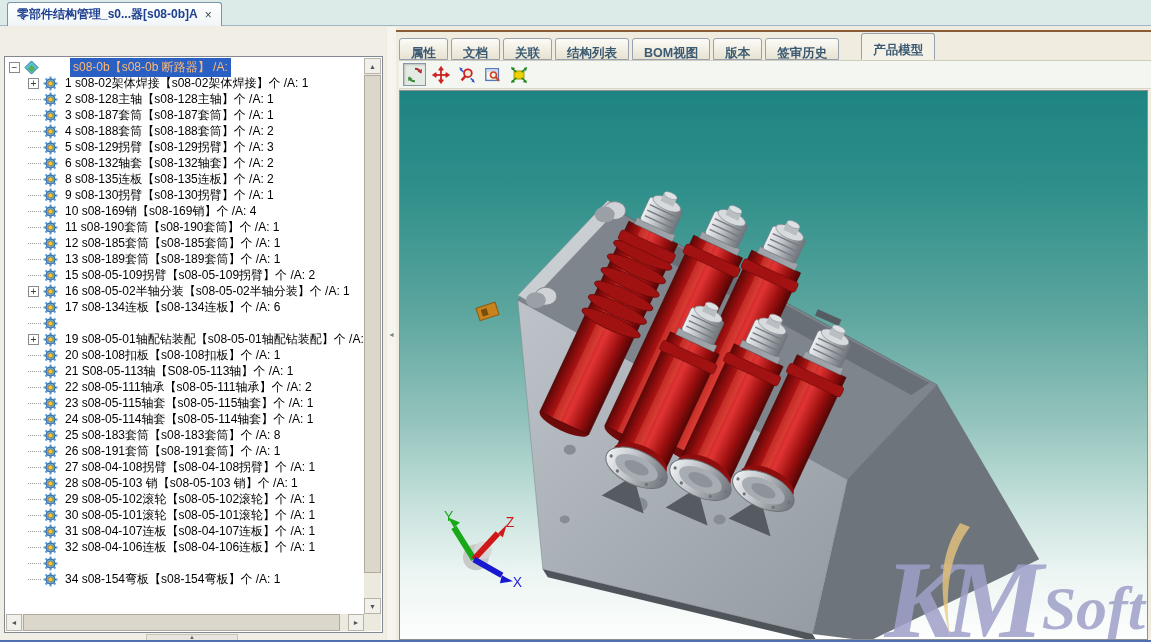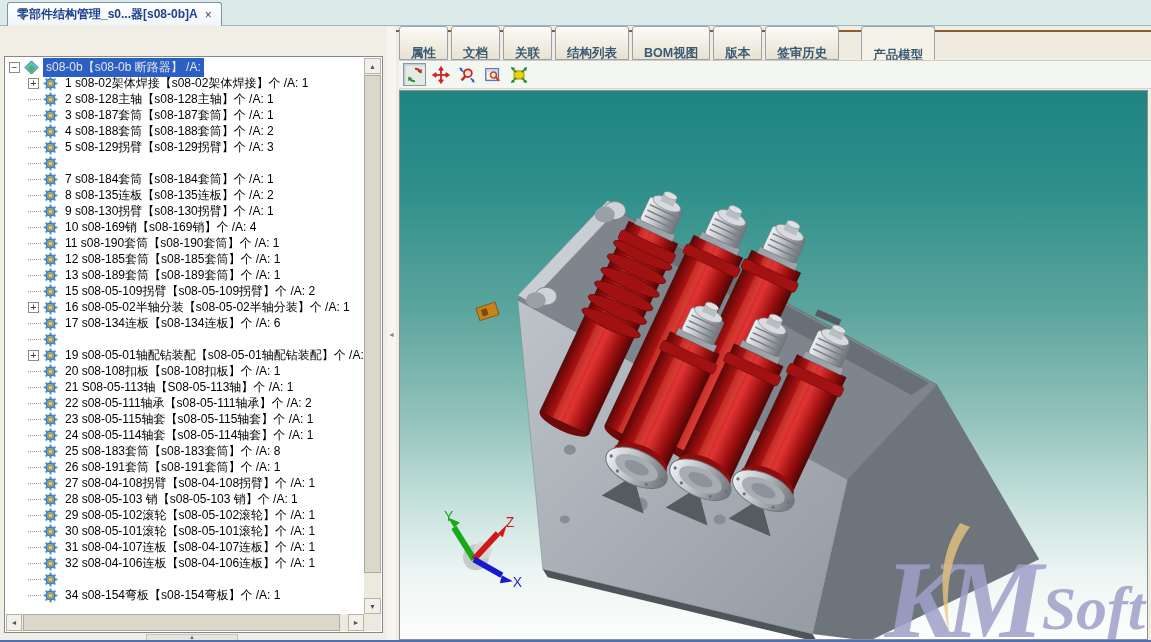--- a/index.html
+++ b/index.html
@@ -60,7 +60,7 @@
   .right-panel { position:absolute; left:396px; top:27px; right:0; bottom:0; background:#f0ede0; }
   .accent-line { position:absolute; top:3px; left:0; right:0; height:2px; background:#8a5c36; }
   .rtabs { position:absolute; top:5px; left:3px; right:0; height:28px; display:flex; align-items:flex-end; gap:3px; }
-  .rtab { height:22px; line-height:20px; padding:16px 11px; background:linear-gradient(#fcfbf6,#e7e2d1);
+  .rtab { height:22px; line-height:20px; padding:4px 11px; background:linear-gradient(#fcfbf6,#e7e2d1);
     border:1px solid #98a2ae; border-radius:3px 3px 0 0; font-size:12.5px; font-weight:bold; color:#3b5a72; }
   .rtab.active { height:27px; line-height:25px; background:#f4f2e6; border-bottom:1px solid #f4f2e6;margin-left:19px; }
   .rtoolbar { position:absolute; top:33px; left:3px; right:0; height:29px; background:#f3f6f1;

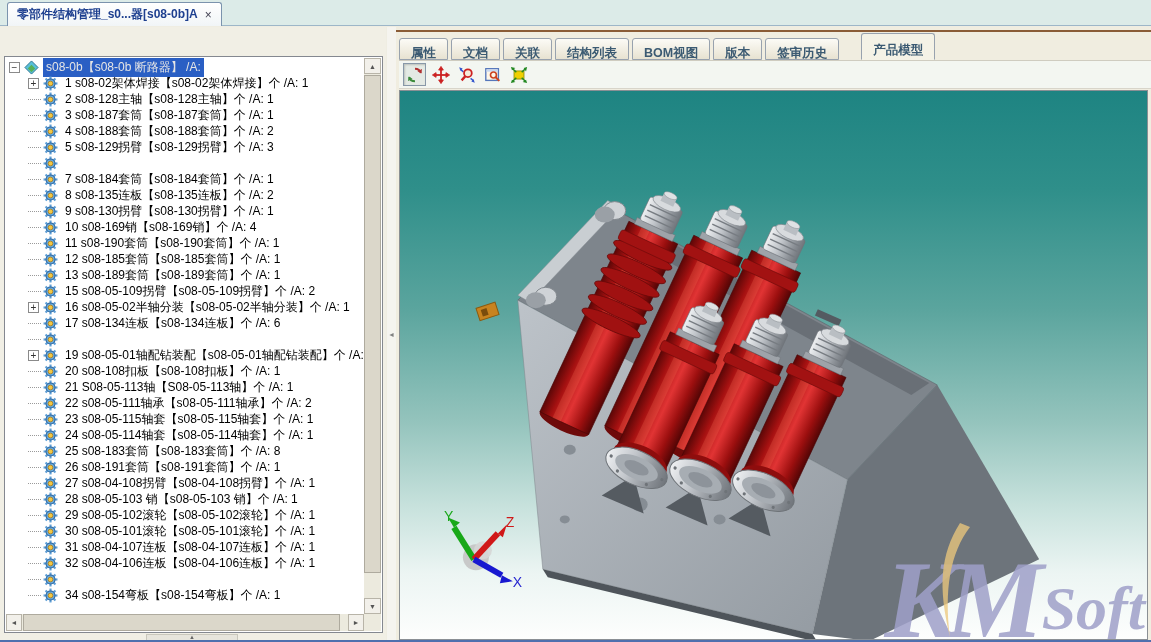--- a/index.html
+++ b/index.html
@@ -34,7 +34,7 @@
   .ticon { width:15px; height:15px; margin-right:4px; flex:none; }
   .ticon svg { width:100%; height:100%; display:block; }
   .tlabel { padding:1px 3px; }
-  .trow.selected .tlabel { background:#2a5fc4; color:#e5e5e5; }
+  .trow.selected .tlabel { background:#2a5fc4; color:#fdba74;margin-left:27px; }
 
   
   .vscroll { position:absolute; top:1px; right:1px; width:17px; bottom:18px; background:#eceade; }

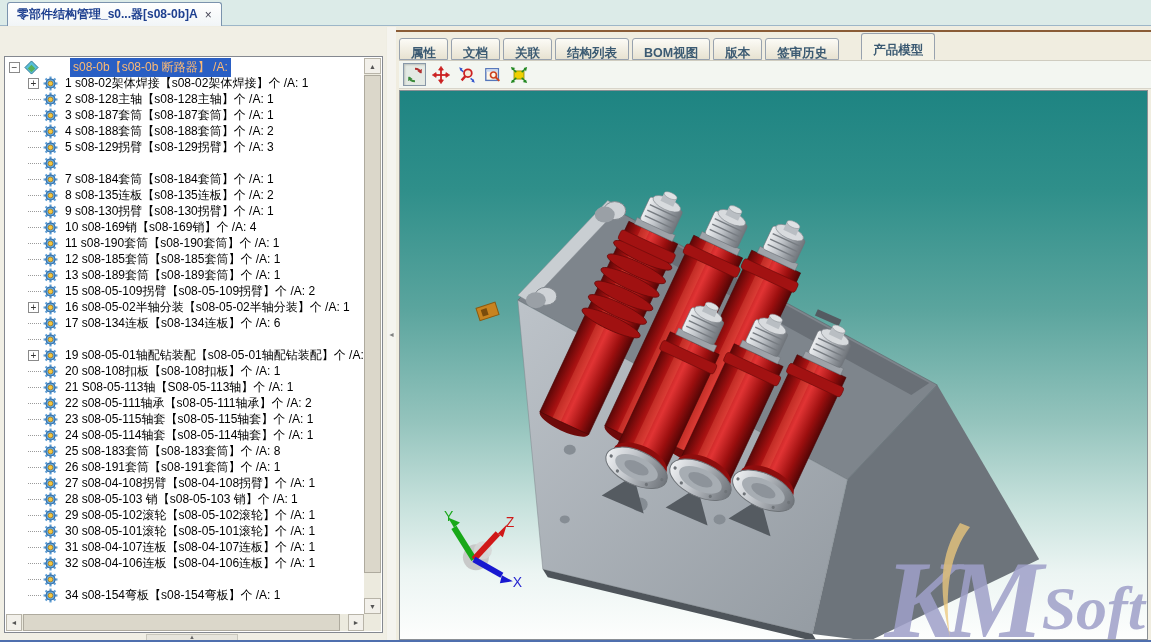--- a/index.html
+++ b/index.html
@@ -232,6 +232,7 @@
               <circle cx="7" cy="7" r="2.2" fill="#f5c842" stroke="#b08020" stroke-width="0.8"></circle>
             </svg>
           </span>
+          <span class="tlabel">6 s08-132轴套【s08-132轴套】个 /A: 2</span>
         </div>
         <div class="trow child">
           <span class="tstub"></span>

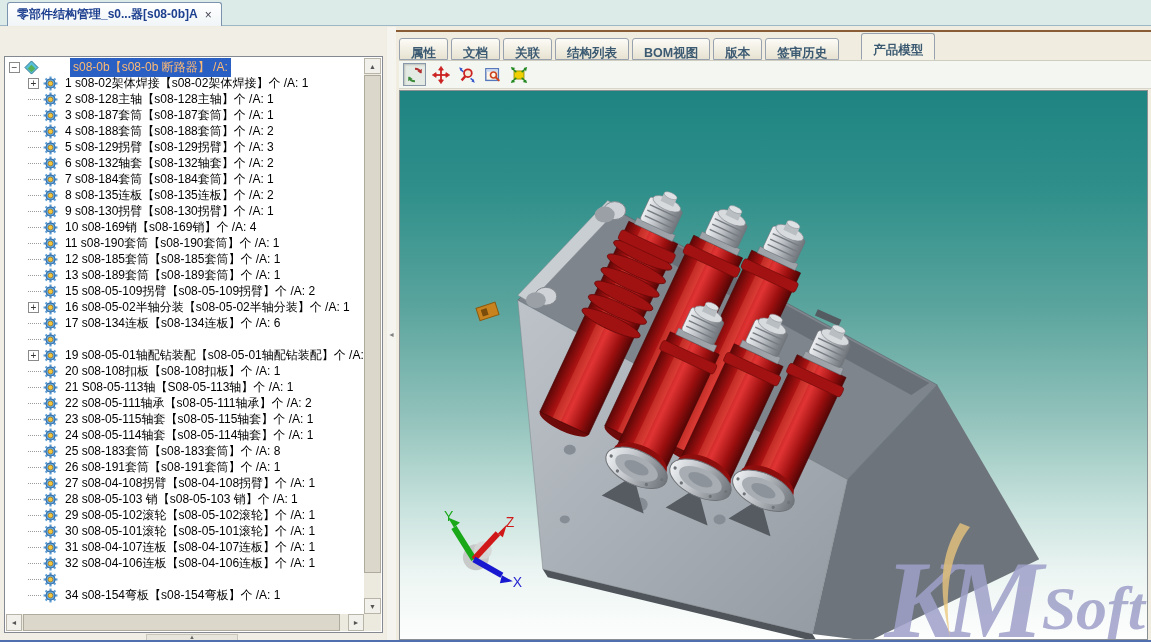--- a/index.html
+++ b/index.html
@@ -233,26 +233,6 @@
             </svg>
           </span>
           <span class="tlabel">6 s08-132轴套【s08-132轴套】个 /A: 2</span>
-        </div>
-        <div class="trow child">
-          <span class="tstub"></span>
-          <span class="ticon">
-            <svg viewBox="0 0 14 14">
-              <g stroke="#5e9fd6" stroke-width="2">
-                <line x1="7" y1="0.5" x2="7" y2="3"></line>
-                <line x1="7" y1="11" x2="7" y2="13.5"></line>
-                <line x1="0.5" y1="7" x2="3" y2="7"></line>
-                <line x1="11" y1="7" x2="13.5" y2="7"></line>
-                <line x1="2.4" y1="2.4" x2="4.2" y2="4.2"></line>
-                <line x1="9.8" y1="9.8" x2="11.6" y2="11.6"></line>
-                <line x1="2.4" y1="11.6" x2="4.2" y2="9.8"></line>
-                <line x1="9.8" y1="4.2" x2="11.6" y2="2.4"></line>
-              </g>
-              <circle cx="7" cy="7" r="4.2" fill="#66aadd" stroke="#2a6099"></circle>
-              <circle cx="7" cy="7" r="2.2" fill="#f5c842" stroke="#b08020" stroke-width="0.8"></circle>
-            </svg>
-          </span>
-          <span class="tlabel">7 s08-184套筒【s08-184套筒】个 /A: 1</span>
         </div>
         <div class="trow child">
           <span class="tstub"></span>

